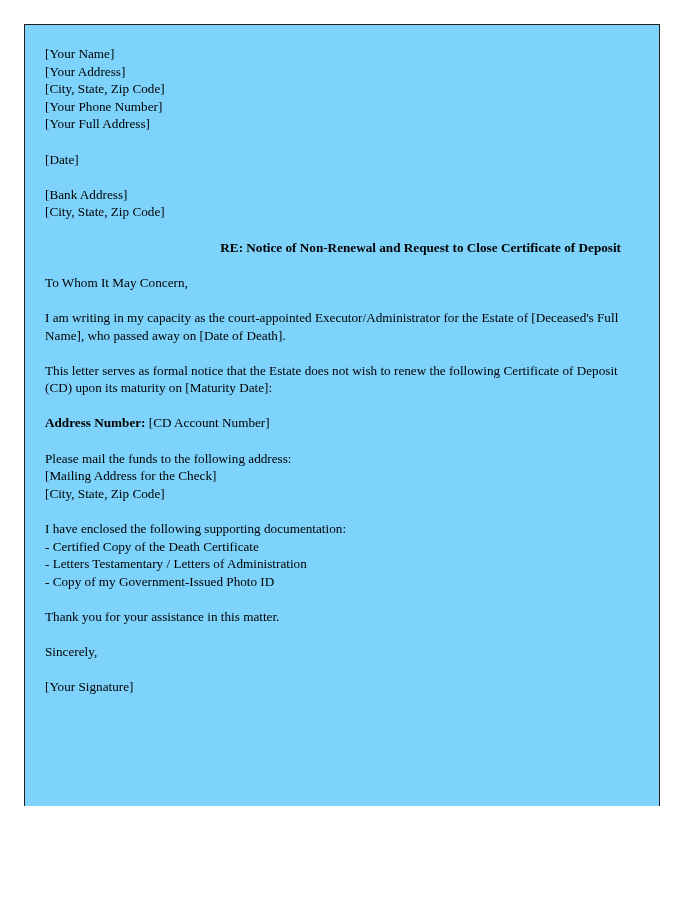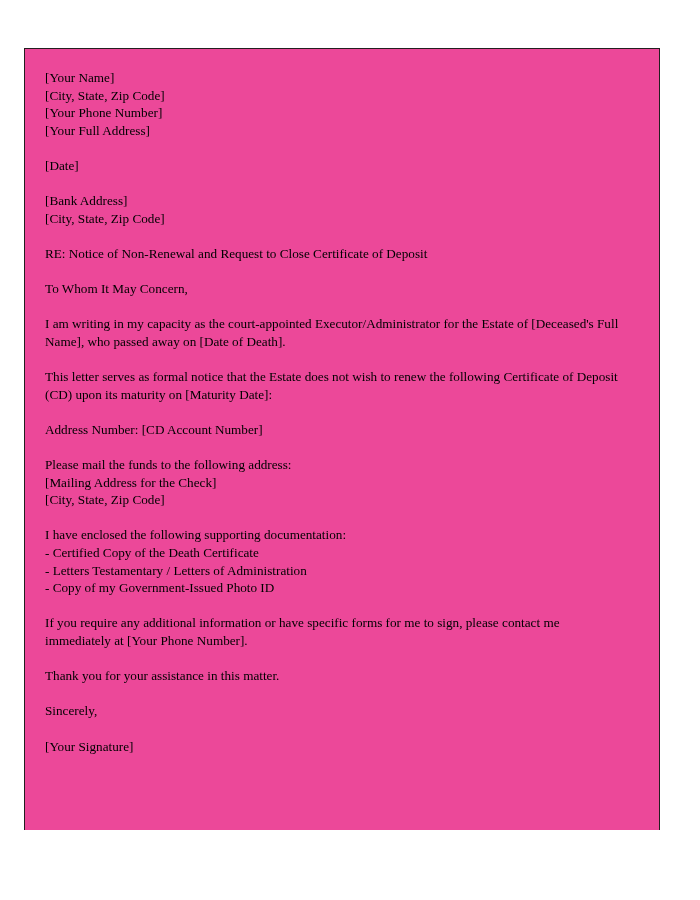--- a/index.html
+++ b/index.html
@@ -25,8 +25,7 @@
     border-bottom: none;
     box-sizing: border-box;
     overflow: hidden;
-    background: #ec4899;
-    margin-top: 24px;
+    background: #7dd3fc;
   }
 
   #letter {

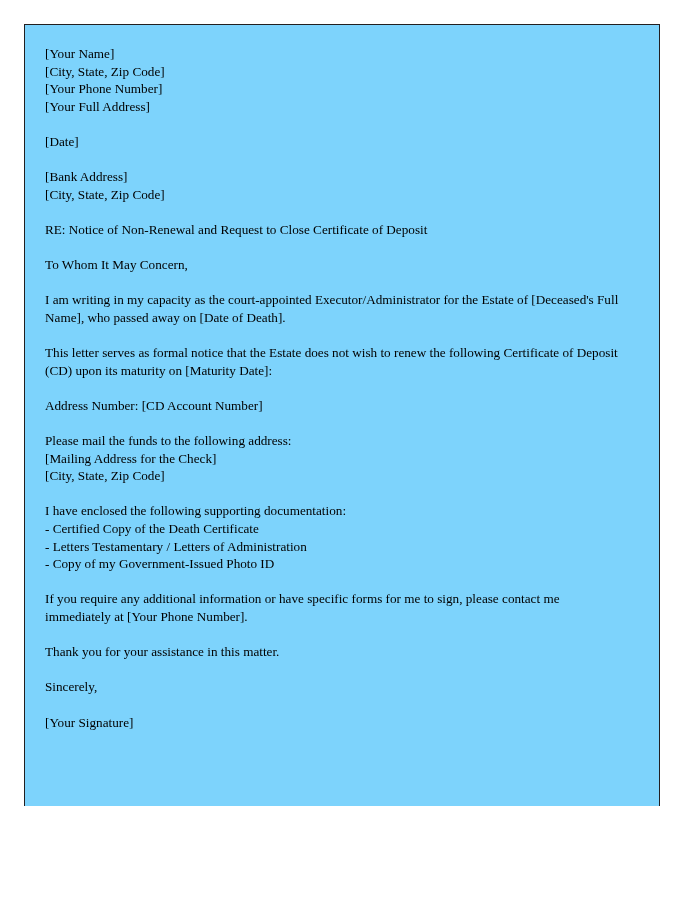--- a/index.html
+++ b/index.html
@@ -64,6 +64,7 @@
 
     <div class="block">
       <span class="line">[Your Name]</span>
+      <span class="line">[Your Address]</span>
       <span class="line">[City, State, Zip Code]</span>
       <span class="line">[Your Phone Number]</span>
       <span class="line">[Your Full Address]</span>

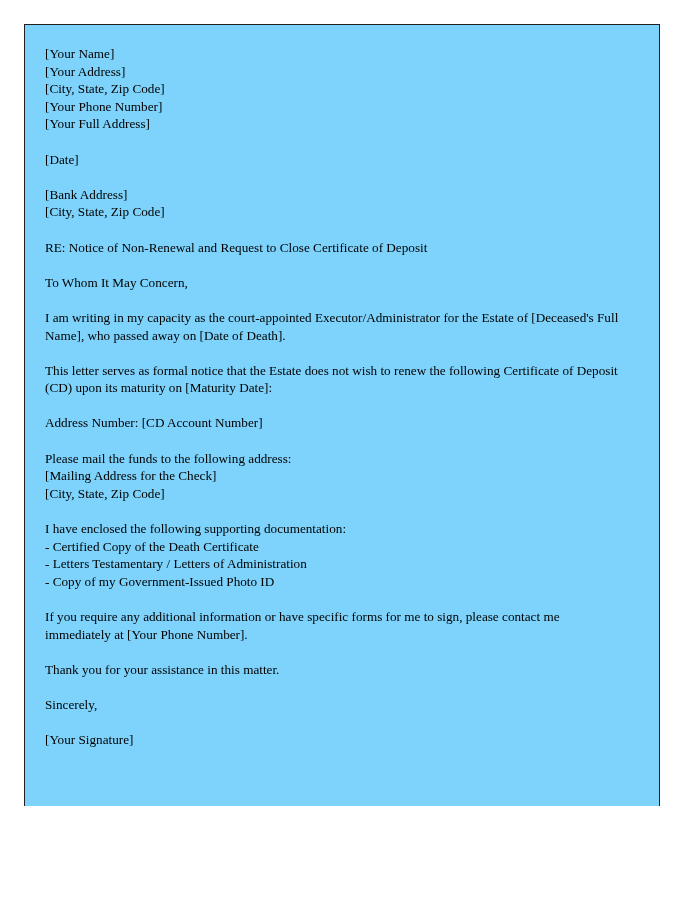--- a/index.html
+++ b/index.html
@@ -53,7 +53,8 @@
   }
 
   b, .b {
-    font-weight: normal;
+    font-weight: bold;
+    text-align: right;
   }
 </style>
 </head>

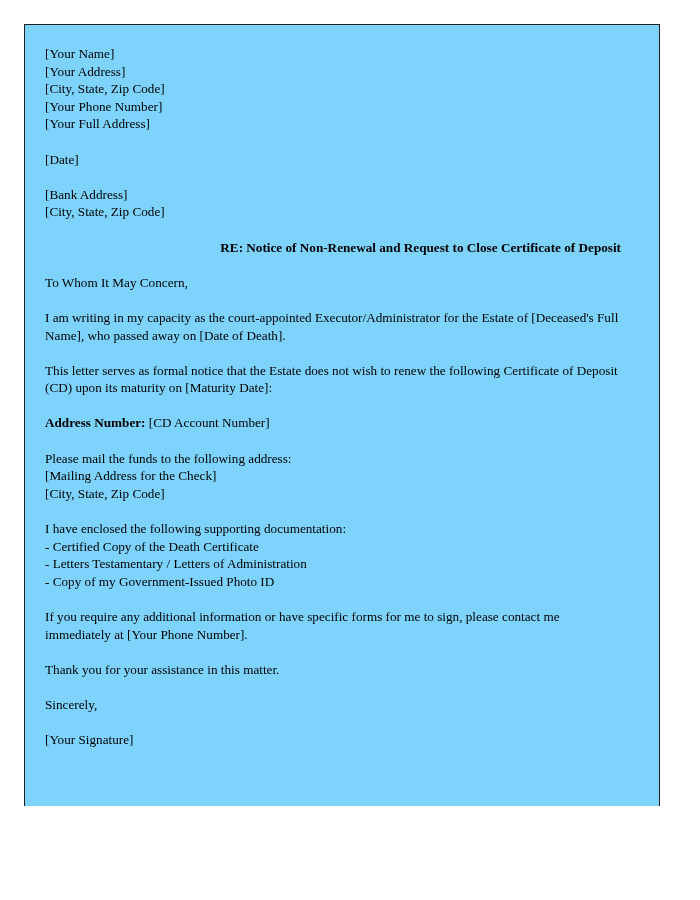--- a/index.html
+++ b/index.html
@@ -104,7 +104,6 @@
       <span class="line">- Copy of my Government-Issued Photo ID</span>
     </div>
 
-    <p class="para">If you require any additional information or have specific forms for me to sign, please contact me immediately at [Your Phone Number].</p>
 
     <p class="para">Thank you for your assistance in this matter.</p>
 

